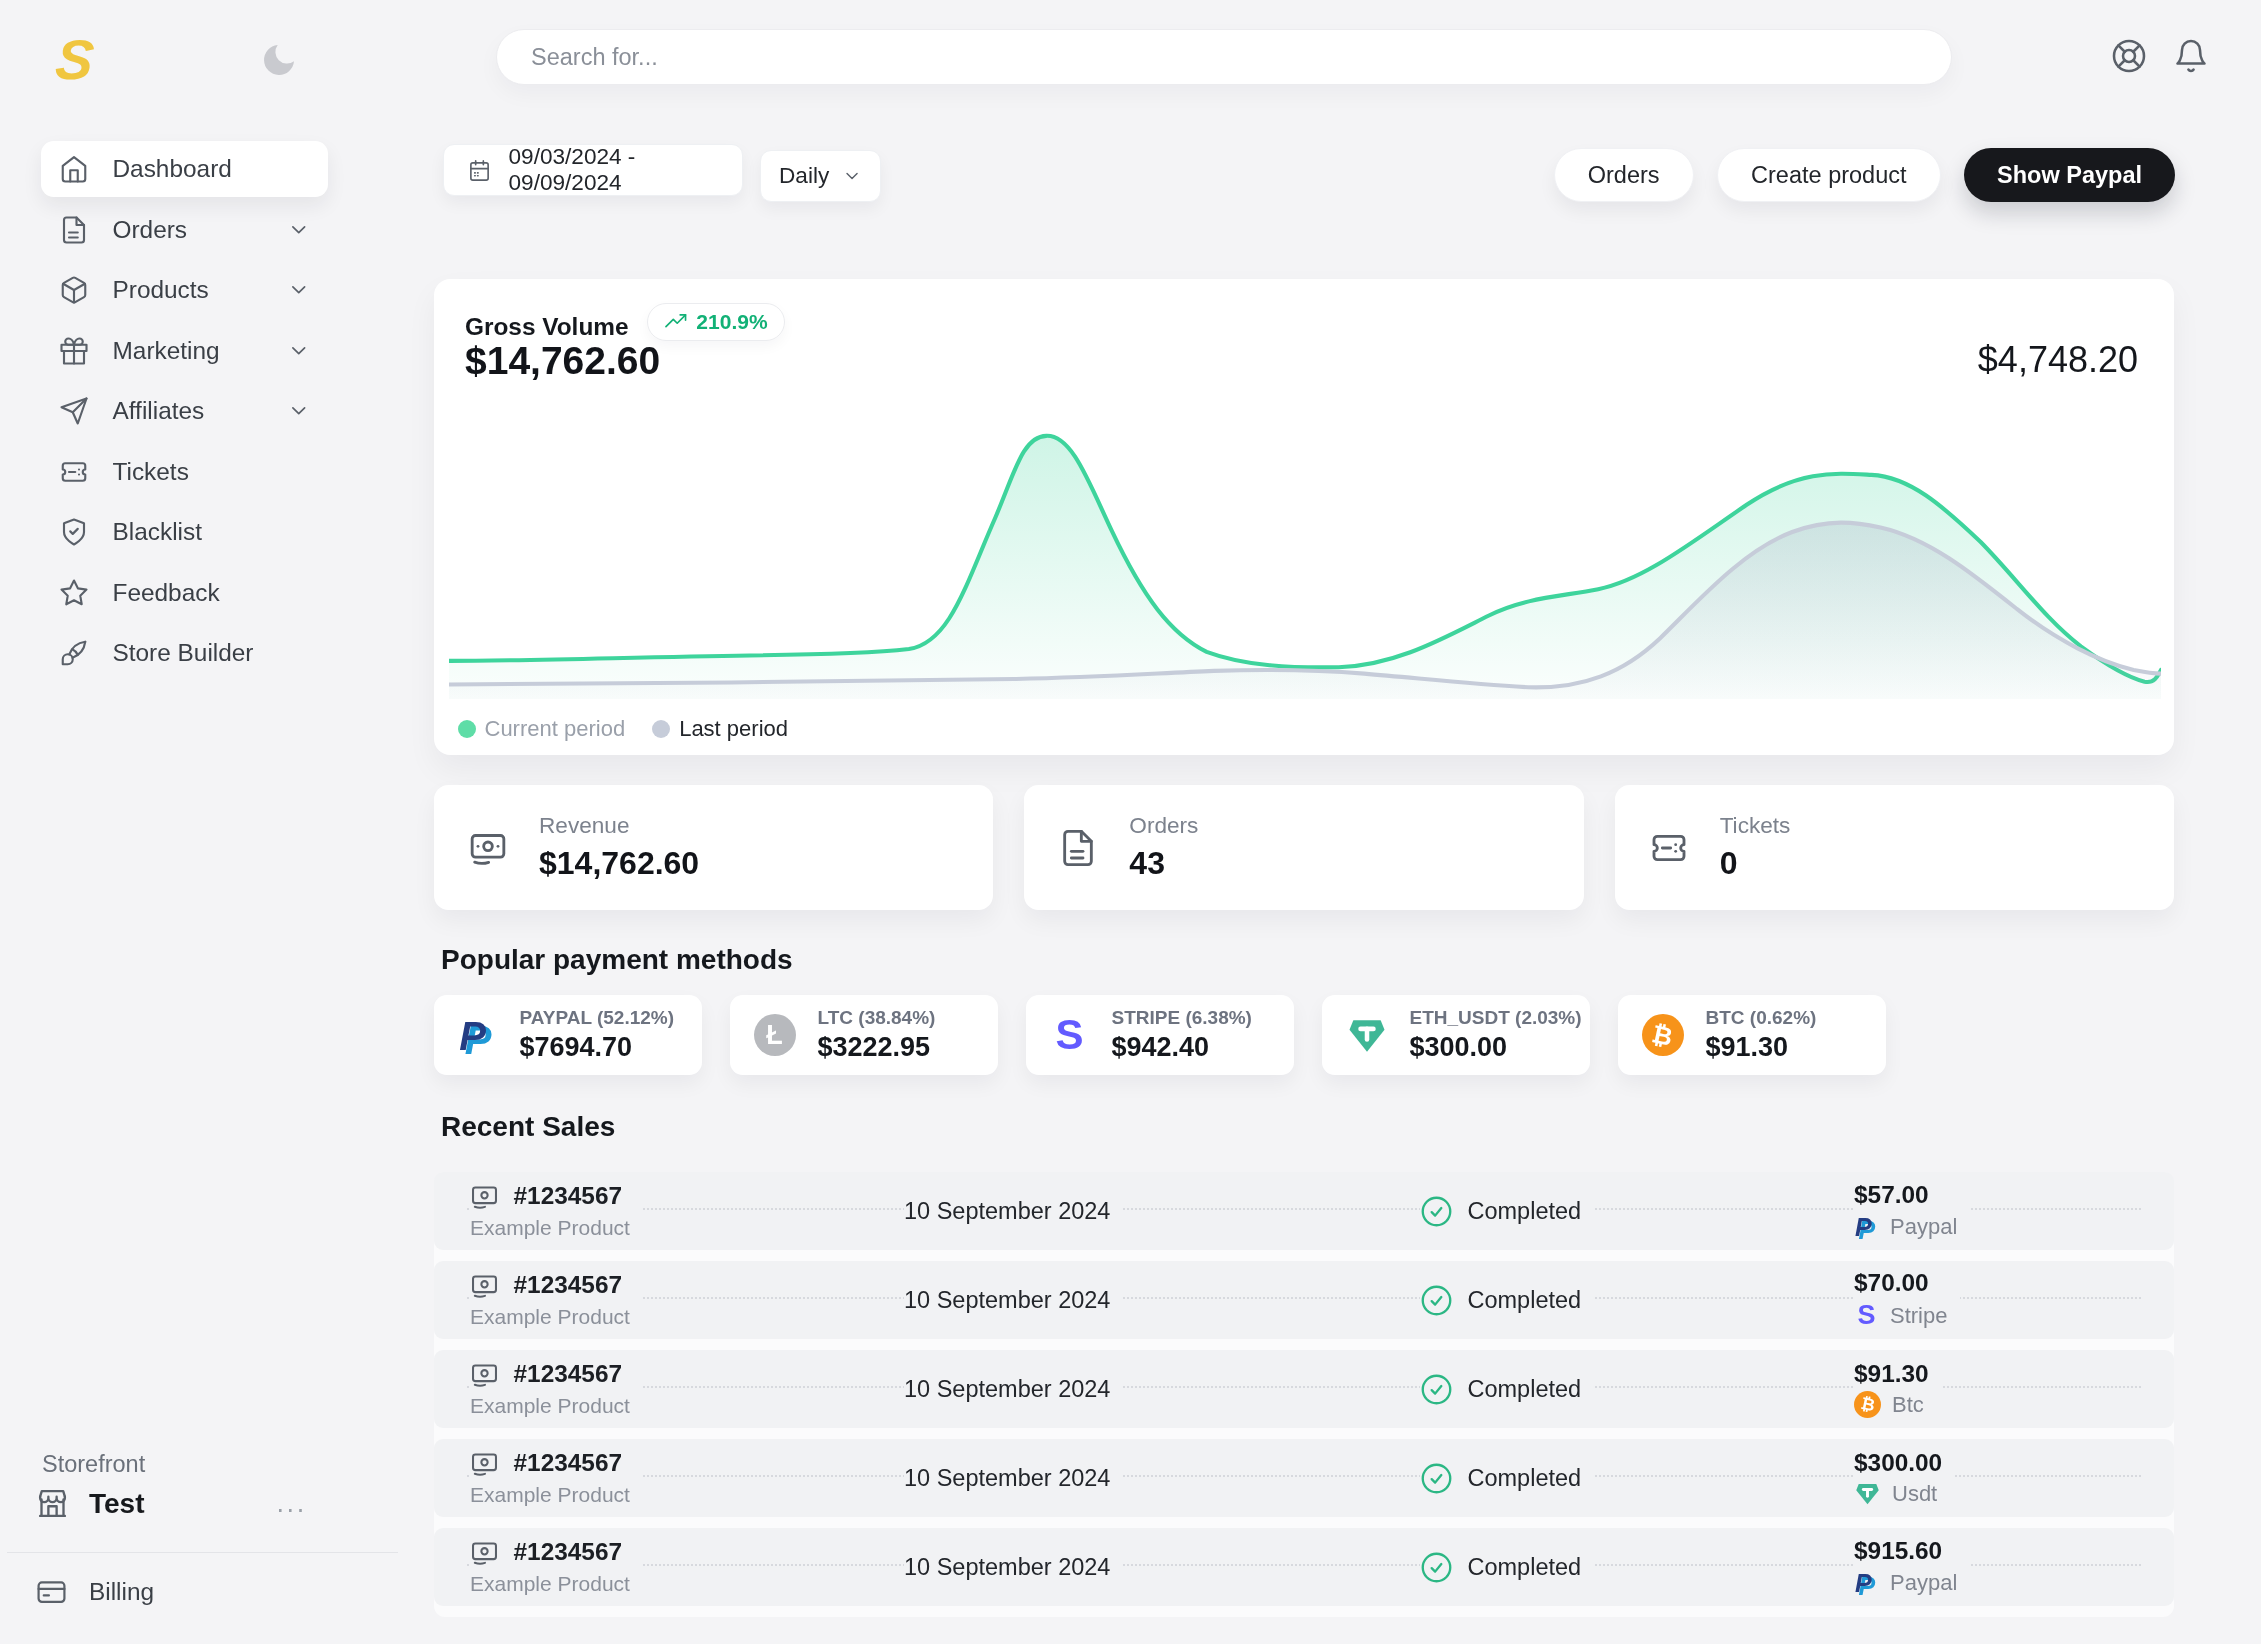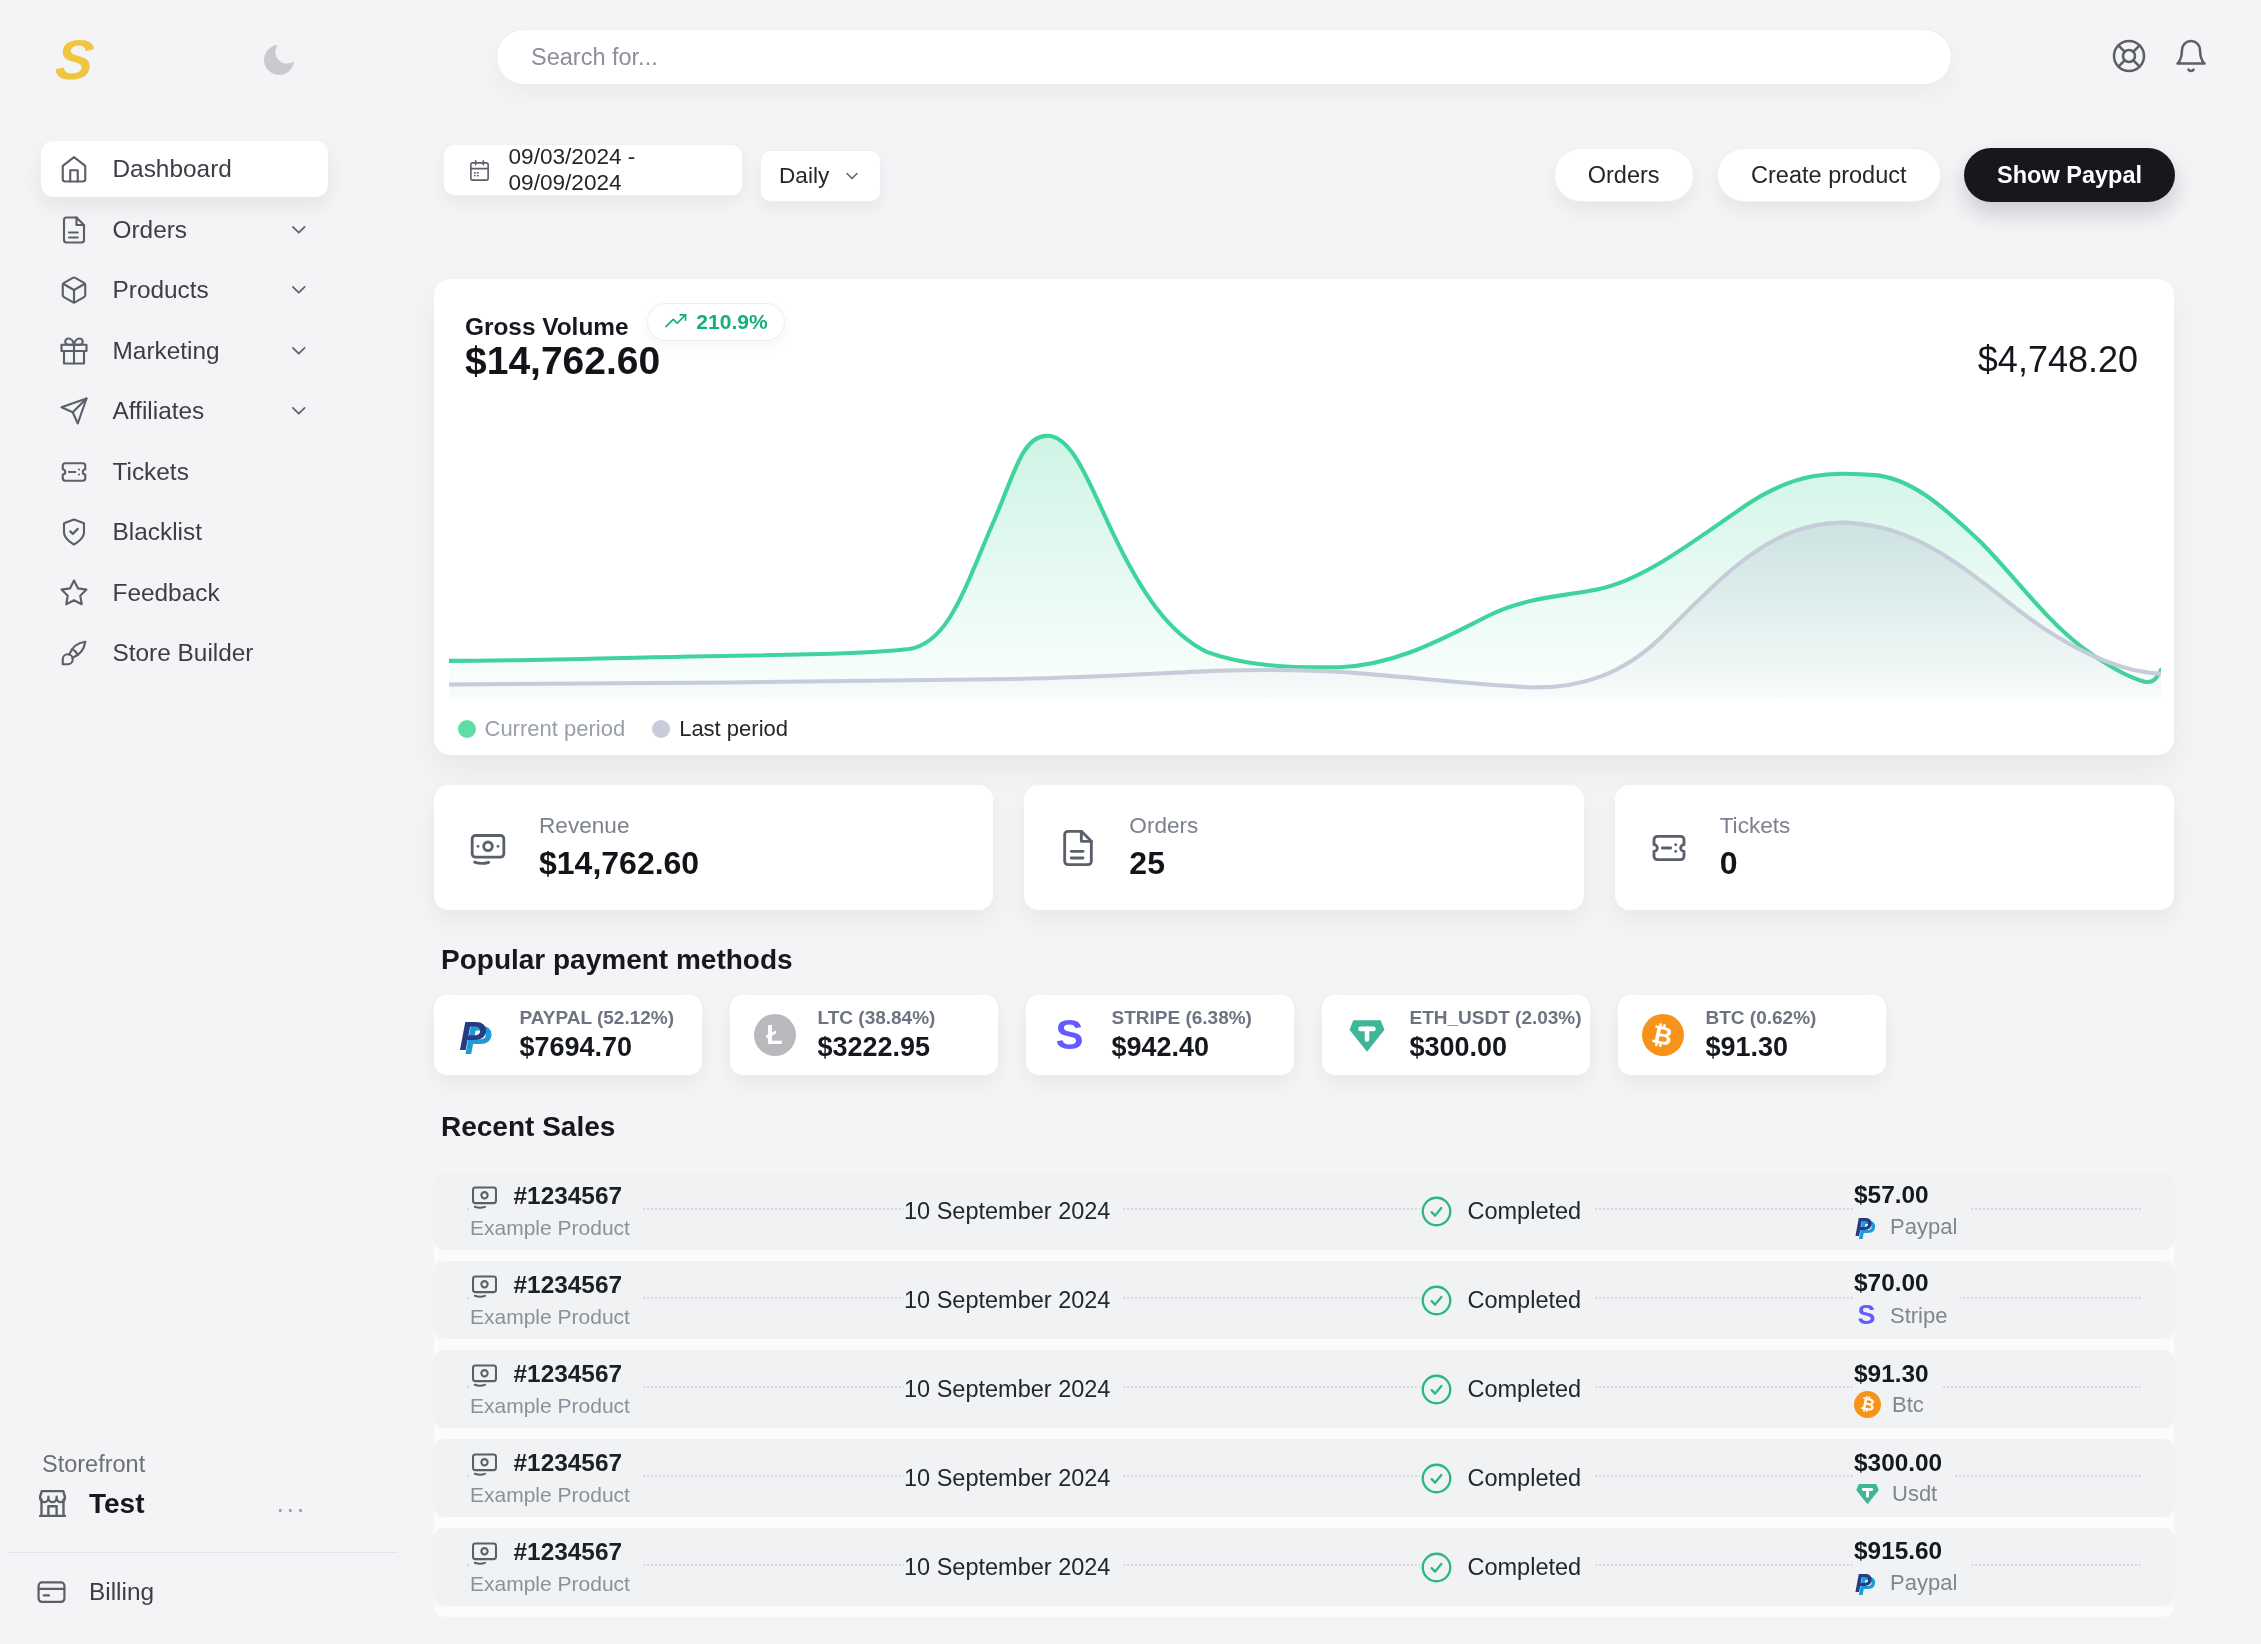--- a/index.html
+++ b/index.html
@@ -356,7 +356,7 @@
         </svg>
       <div>
         <div class="stat-label">Orders</div>
-        <div class="stat-value">25</div>
+        <div class="stat-value">43</div>
       </div>
     </div>
     <div class="stat-card">

